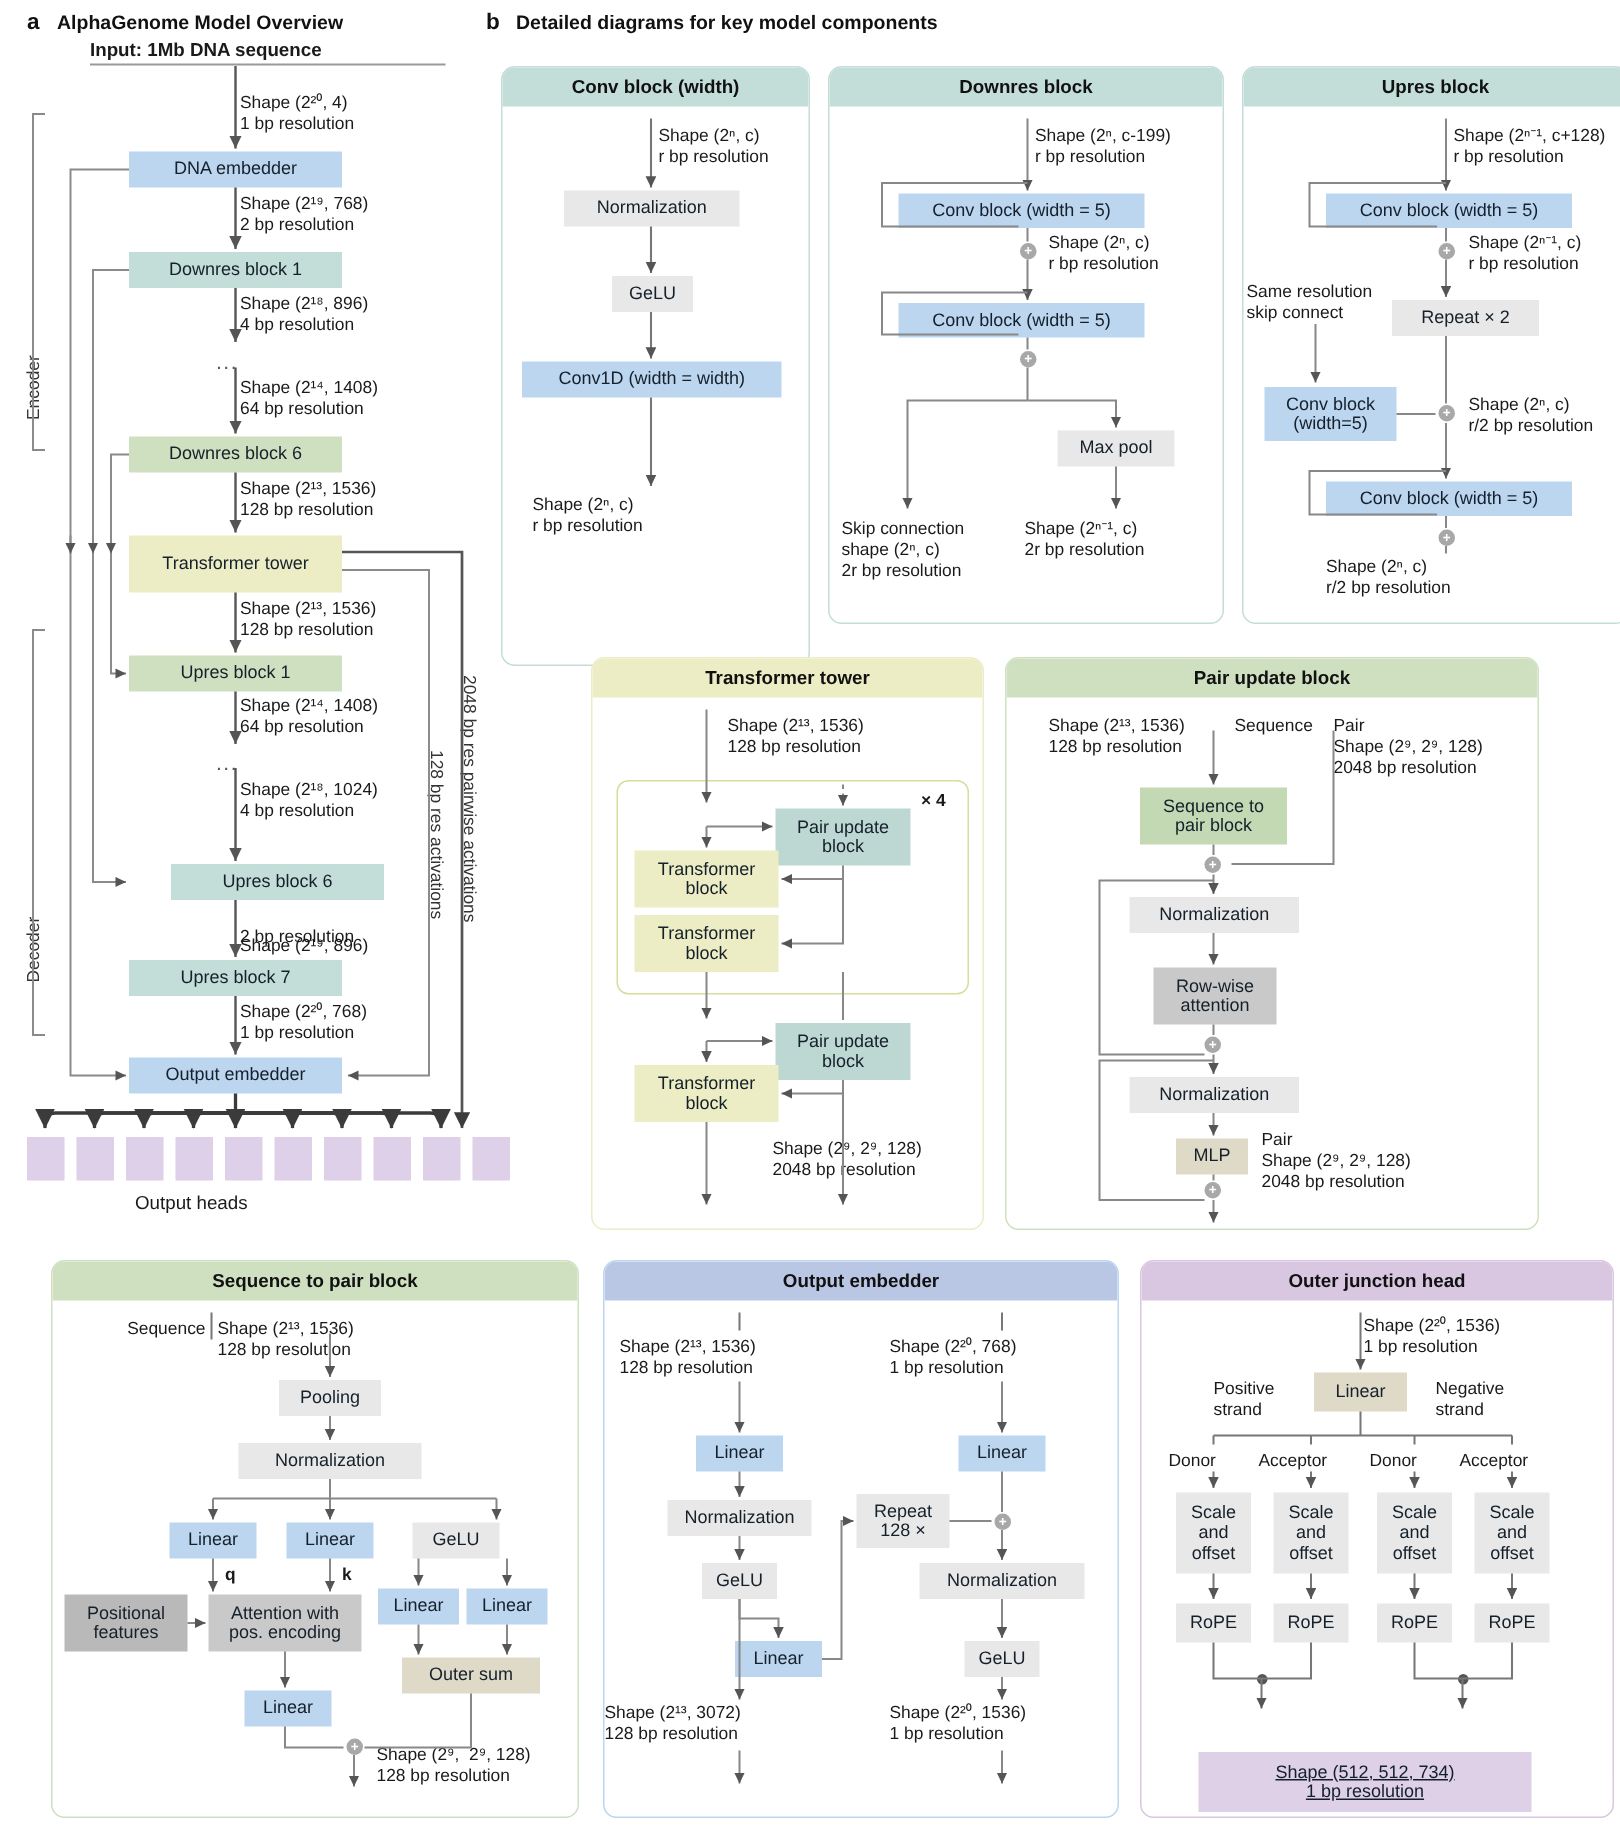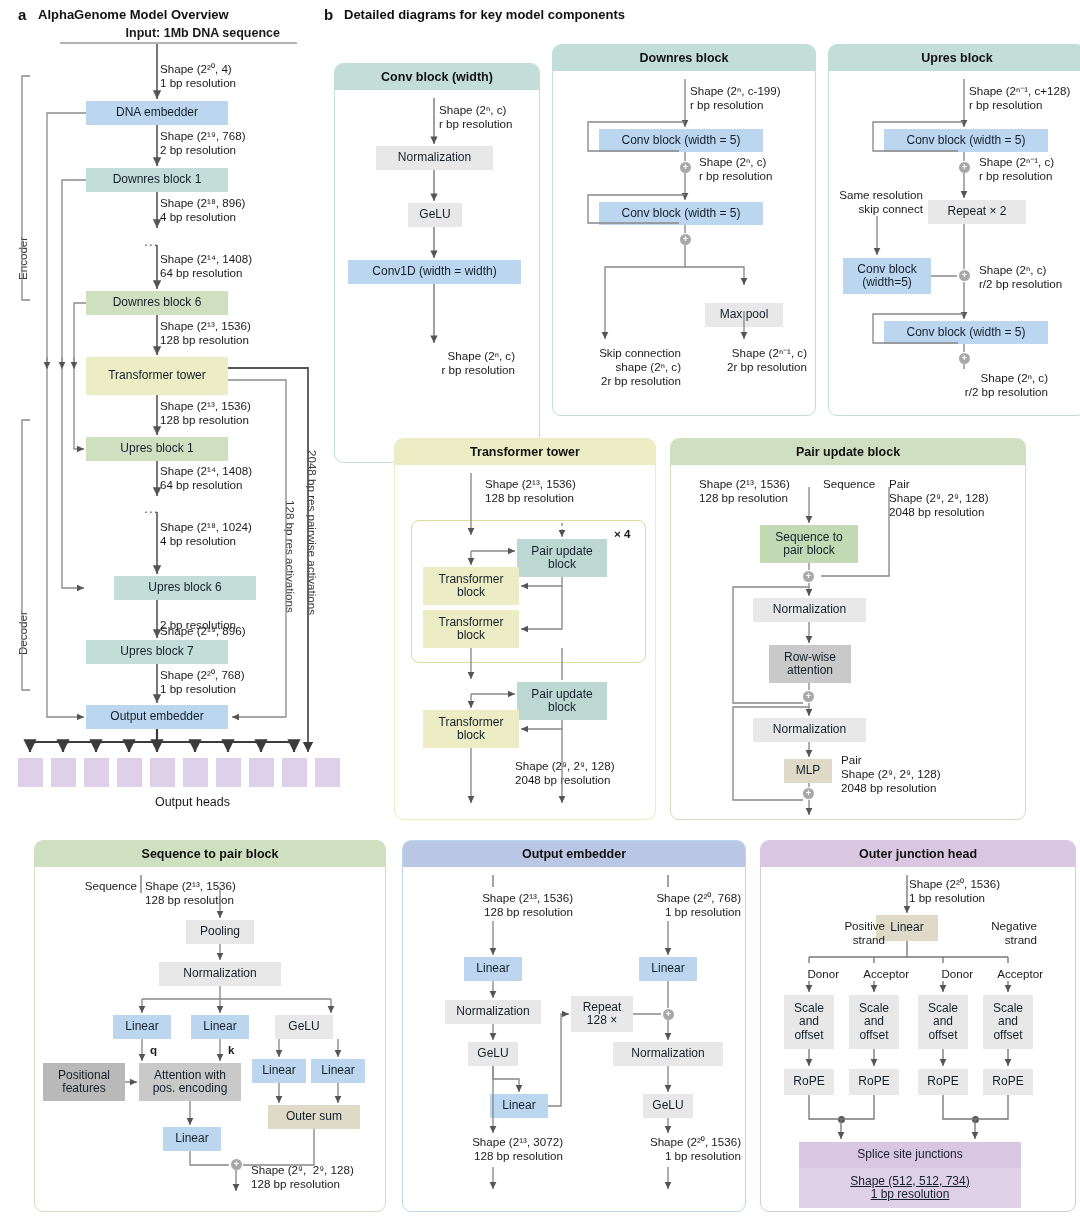--- a/index.html
+++ b/index.html
@@ -66,7 +66,7 @@
     color:#1a1a1a;
     white-space:pre;
   }
-  .lbl.c { text-align:right; }
+  .lbl.c { text-align:left; }
   .lbl.r { text-align:right; }
   .lbl.w { white-space:normal; }
 

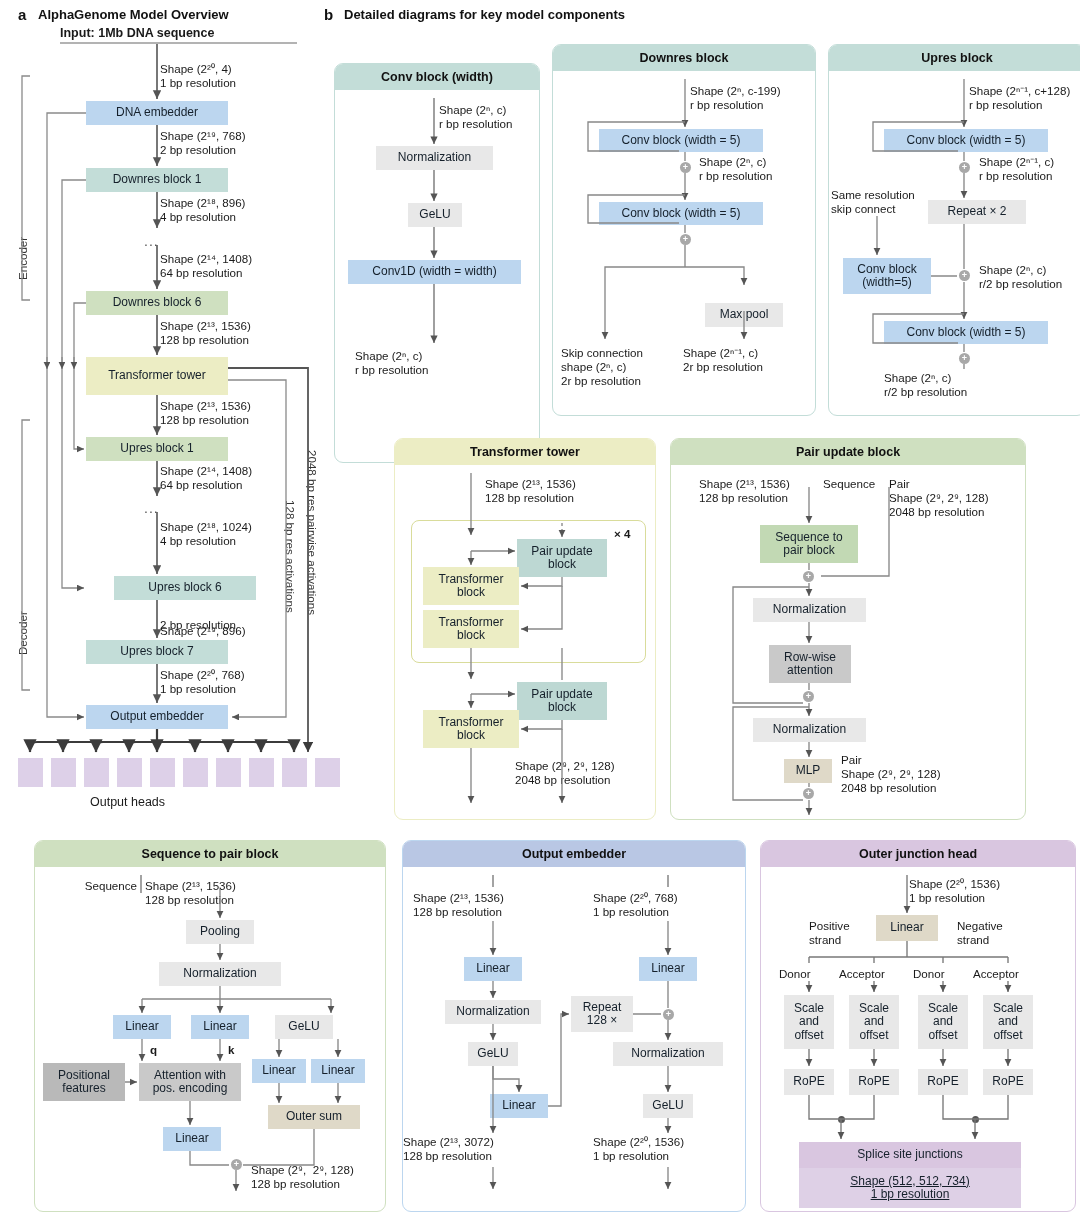--- a/index.html
+++ b/index.html
@@ -206,7 +206,7 @@
 <div class="abs panel-letter" style="left:324px;top:6px;">b</div>
 <div class="abs panel-title" style="left:344px;top:7px;">Detailed diagrams for key model components</div>
 
-<div class="card" style="left:334px;top:44px;width:206px;height:400px;border:1px solid #c3ddd8;margin-top:19px;">
+<div class="card" style="left:334px;top:44px;width:206px;height:400px;border:1px solid #c3ddd8;">
   <div class="card-head n-teal">Conv block (width)</div>
   <div class="card-body">
     <div class="lbl" style="left:104px;top:13px;">Shape (2ⁿ, c)</div>

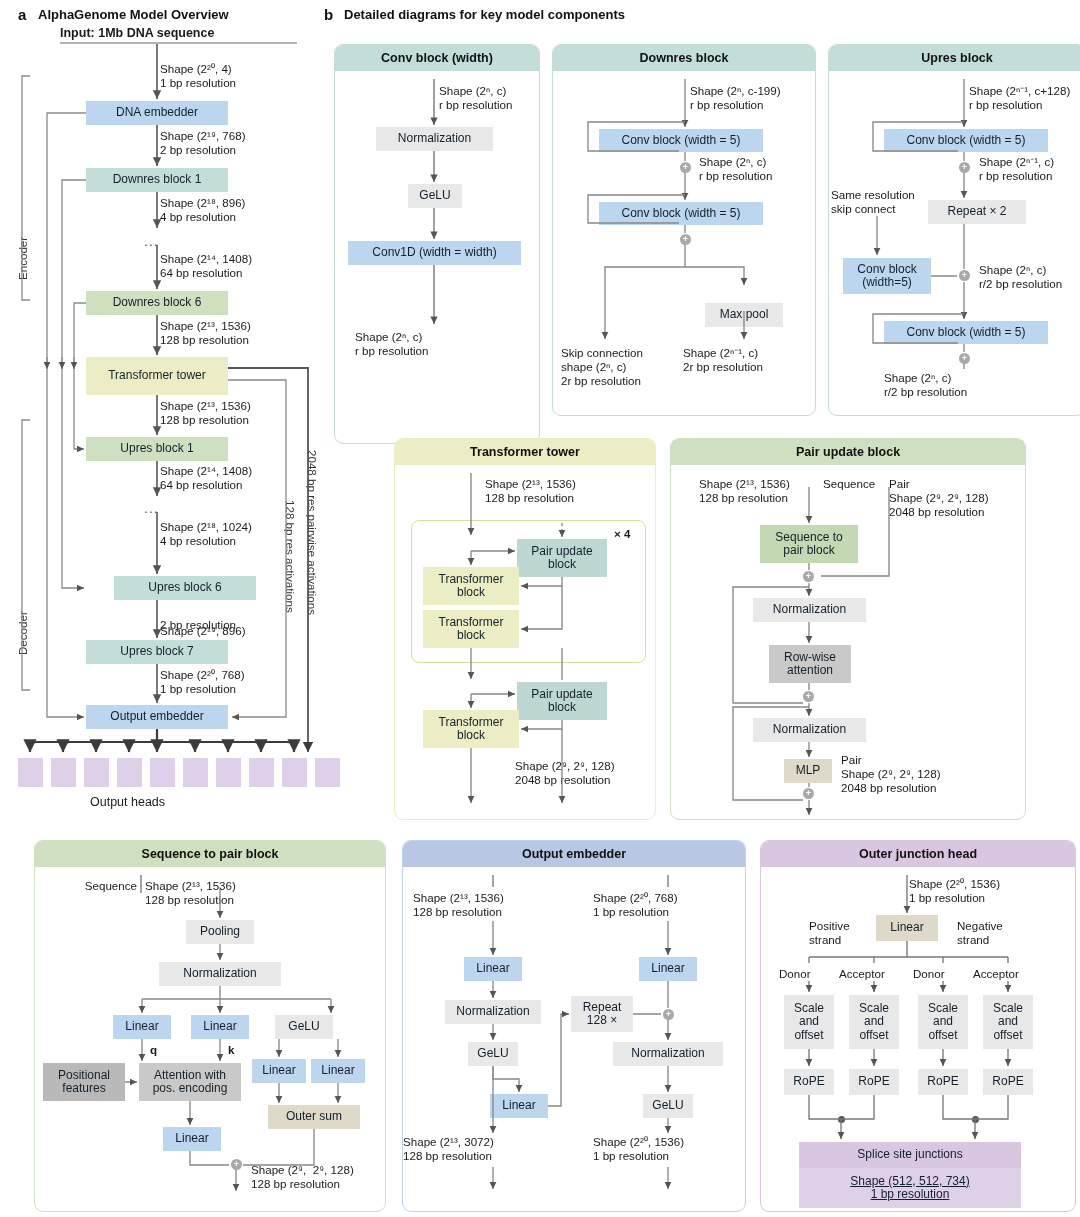--- a/index.html
+++ b/index.html
@@ -241,7 +241,7 @@
     <div class="node n-blue" style="left:46px;top:131px;width:164px;height:23px;">Conv block (width = 5)</div>
     <div class="plus" style="left:127px;top:163px;">+</div>
 
-    <div class="node n-grey" style="left:152px;top:216px;width:78px;height:24px;margin-top:16px;">Max pool</div>
+    <div class="node n-grey" style="left:152px;top:216px;width:78px;height:24px;">Max pool</div>
 
     <div class="lbl c" style="left:8px;top:275px;width:120px;">Skip connection</div>
     <div class="lbl c" style="left:8px;top:289px;width:120px;">shape (2ⁿ, c)</div>

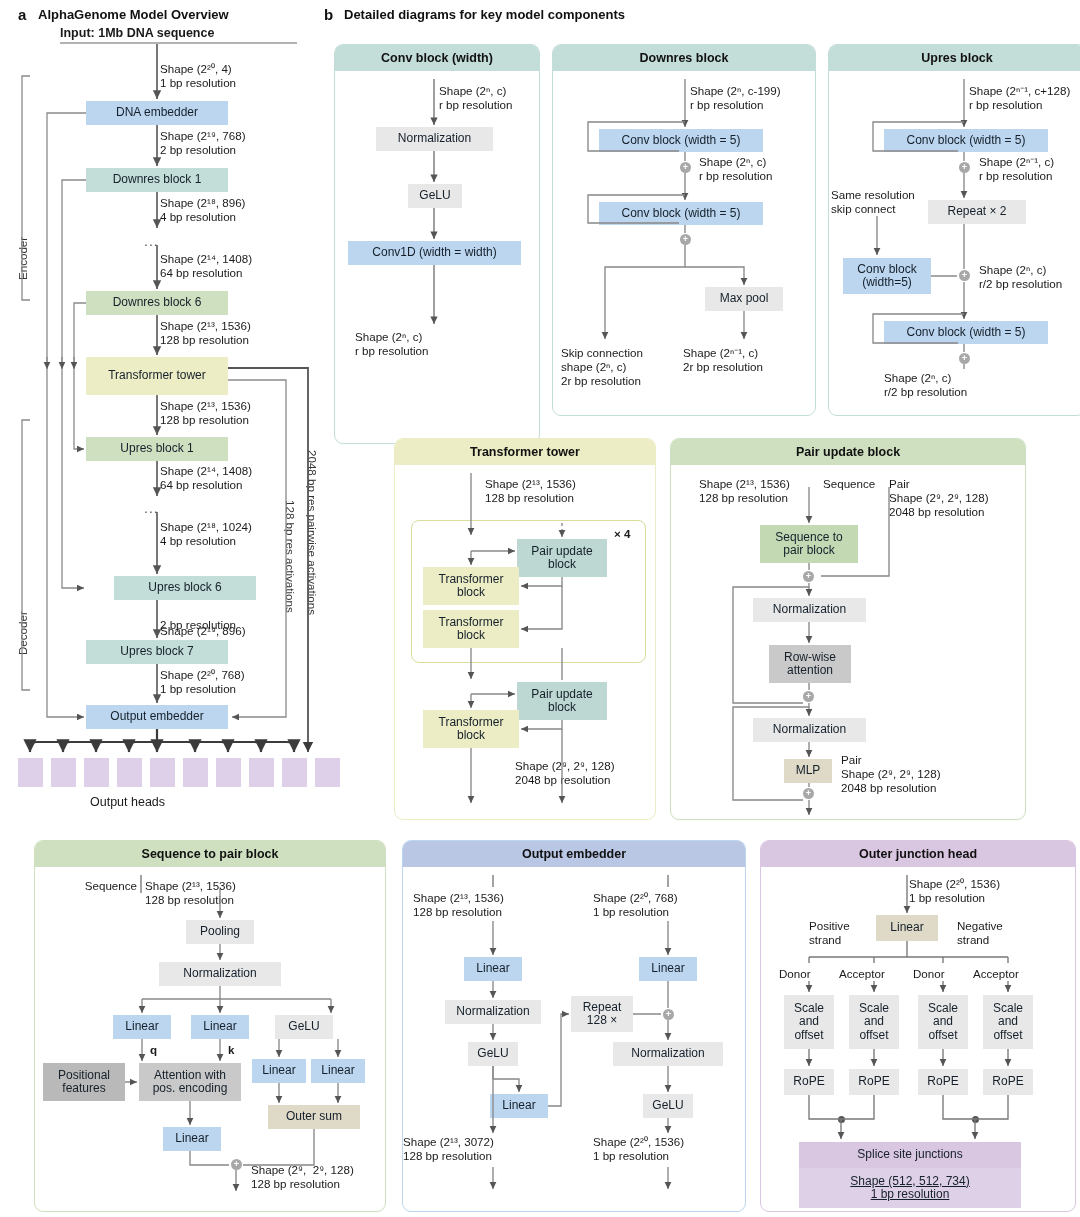--- a/index.html
+++ b/index.html
@@ -552,7 +552,6 @@
     <div class="dot" style="left:77px;top:249px;"></div>
     <div class="dot" style="left:211px;top:249px;"></div>
 
-    <div class="node n-purple" style="left:38px;top:275px;width:222px;height:26px;">Splice site junctions</div>
     <div class="node n-purple-l" style="left:38px;top:301px;width:222px;height:40px;flex-direction:column;">
       <div>Shape (512, 512, 734)</div>
       <div>1 bp resolution</div>

